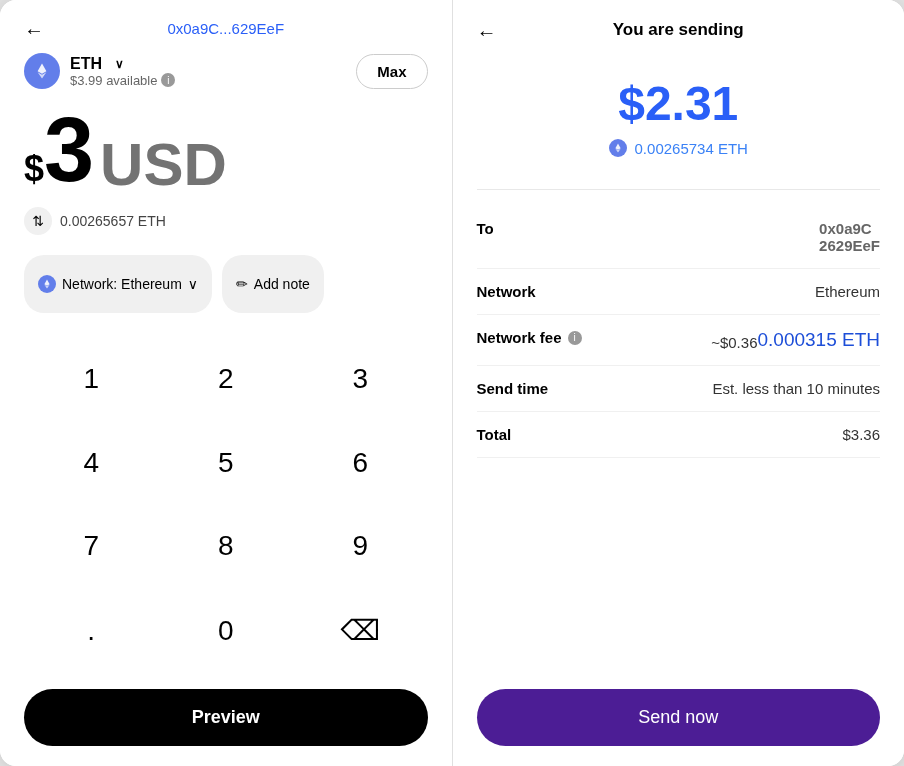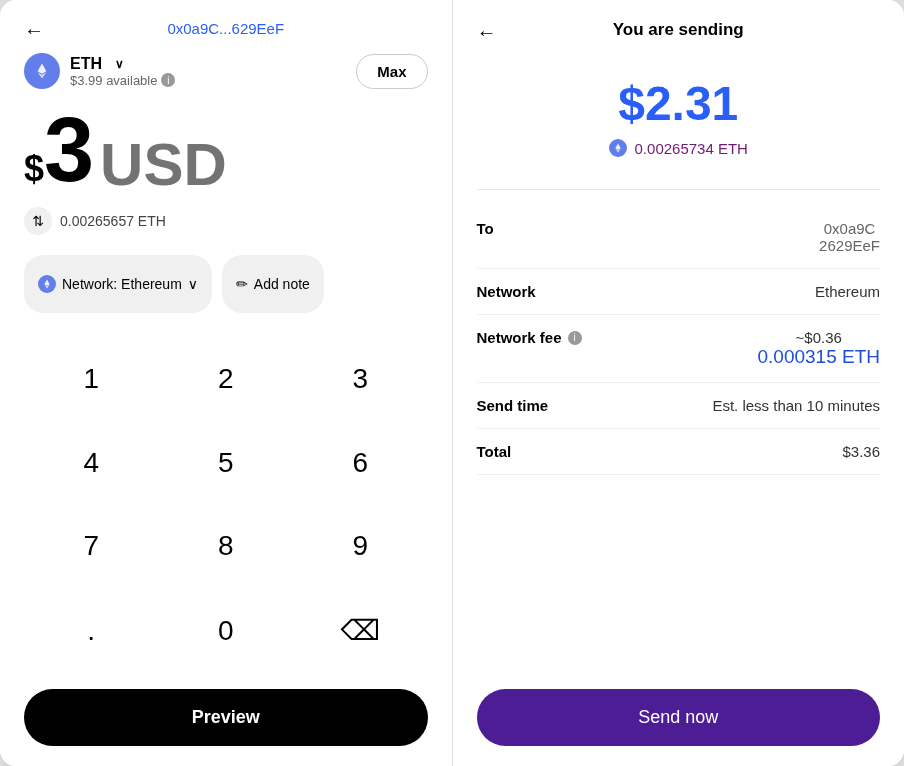--- a/index.html
+++ b/index.html
@@ -271,7 +271,7 @@
       justify-content: center;
       gap: 8px;
       font-size: 15px;
-      color: #701a75;
+      color: #3b82f6;
     }
 
     .divider {

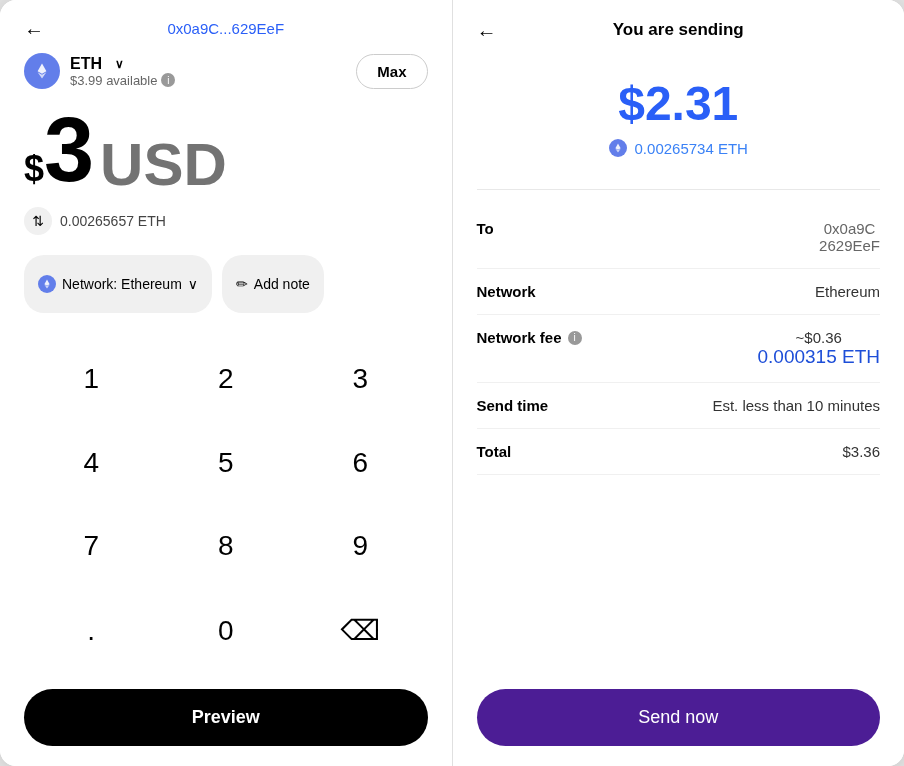--- a/index.html
+++ b/index.html
@@ -305,7 +305,8 @@
       align-items: center;
     }
     .to-address-block {
-      text-align: center;
+      text-align: left;
+      font-weight: bold;
     }
     .to-address-line {
       font-size: 15px;

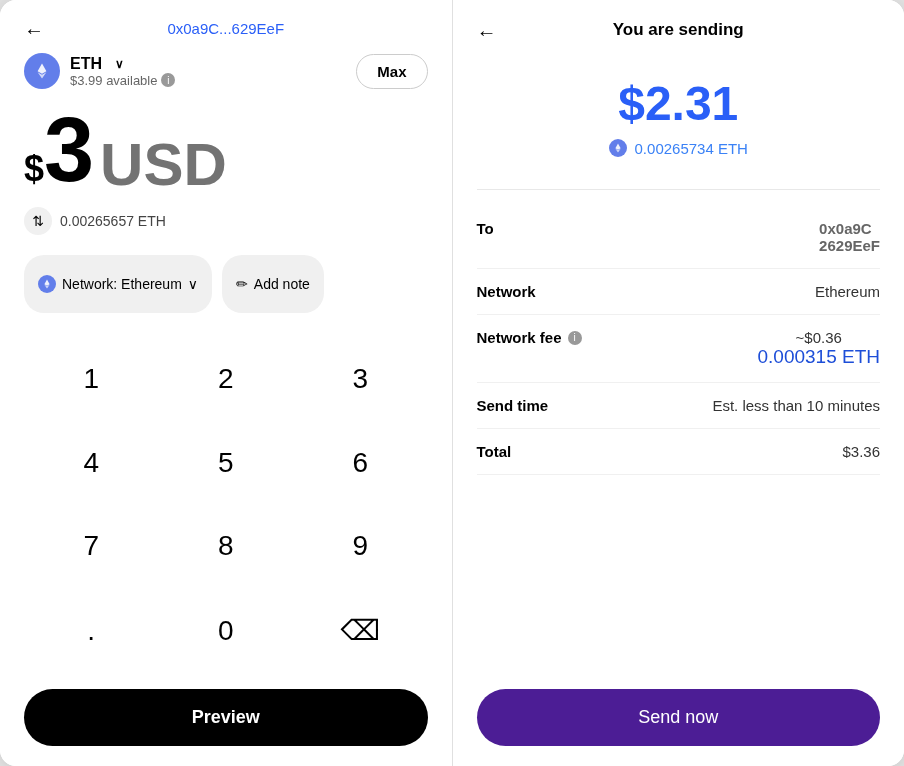--- a/index.html
+++ b/index.html
@@ -301,8 +301,8 @@
     }
     .detail-value-block {
       display: flex;
-      flex-direction: column;
-      align-items: center;
+      flex-direction: row;
+      align-items: flex-end;
     }
     .to-address-block {
       text-align: left;

